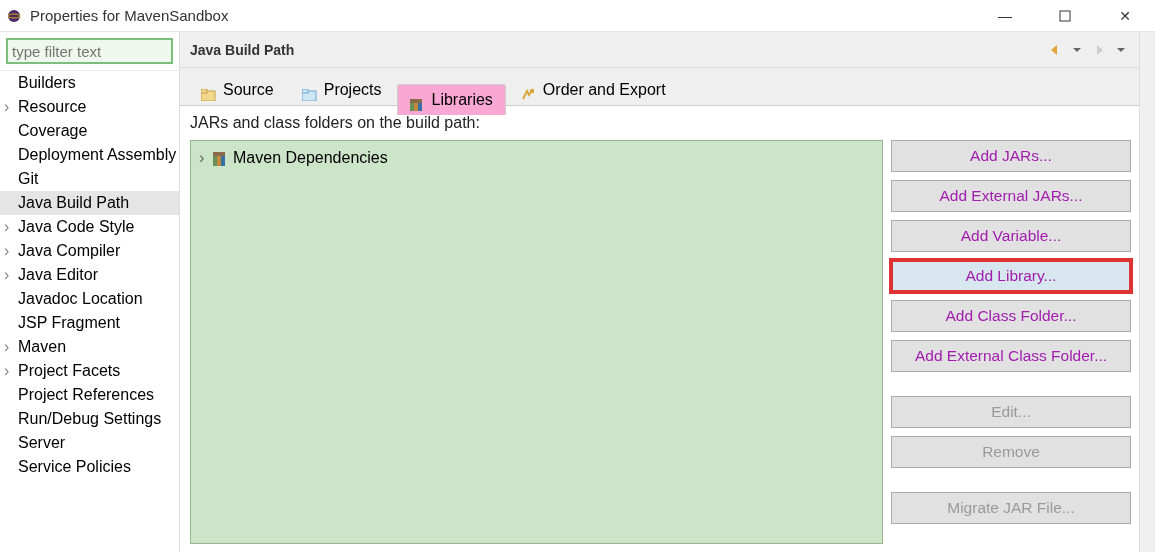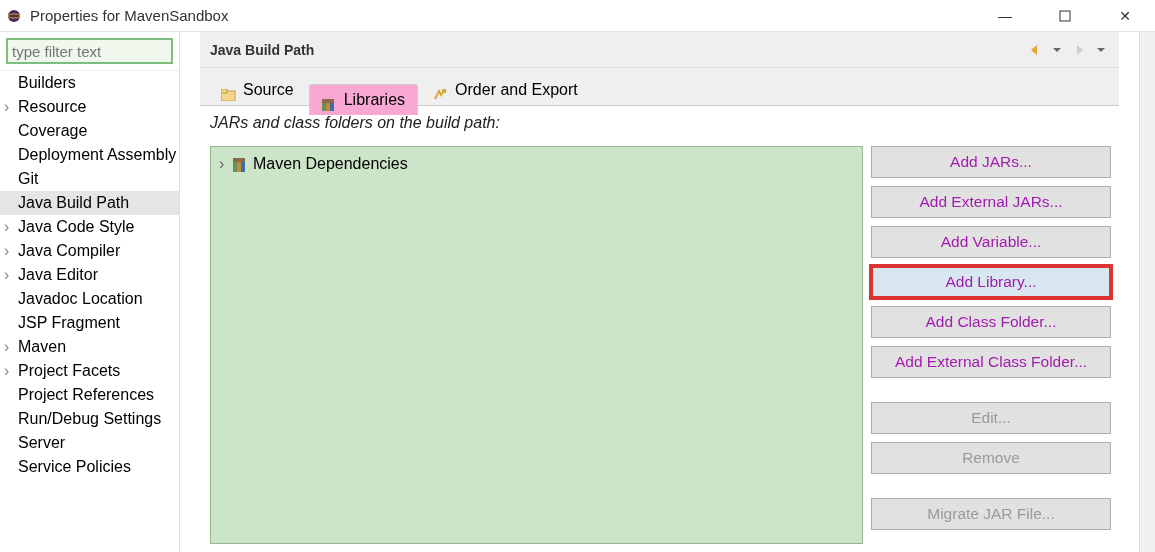--- a/index.html
+++ b/index.html
@@ -10,7 +10,7 @@
   .win-controls { display: flex; gap: 24px; align-items: center; margin-right: 6px; }
   .win-btn { width: 36px; height: 24px; display:flex; align-items:center; justify-content:center; font-size: 14px; color:#333; }
 
-  .body { display: flex; height: calc(552px - 32px); gap: 20px; }
+  .body { display: flex; height: calc(552px - 32px); }
   .sidebar { width: 180px; border-right: 1px solid #ddd; display:flex; flex-direction:column; }
   .filter-wrap { padding: 6px; border-bottom: 1px solid #eee; }
   .filter-input { width: 100%; height: 26px; border: 2px solid #7cbf7c; background:#f0f7ec; font-size:15px; color:#888; padding: 0 4px; }

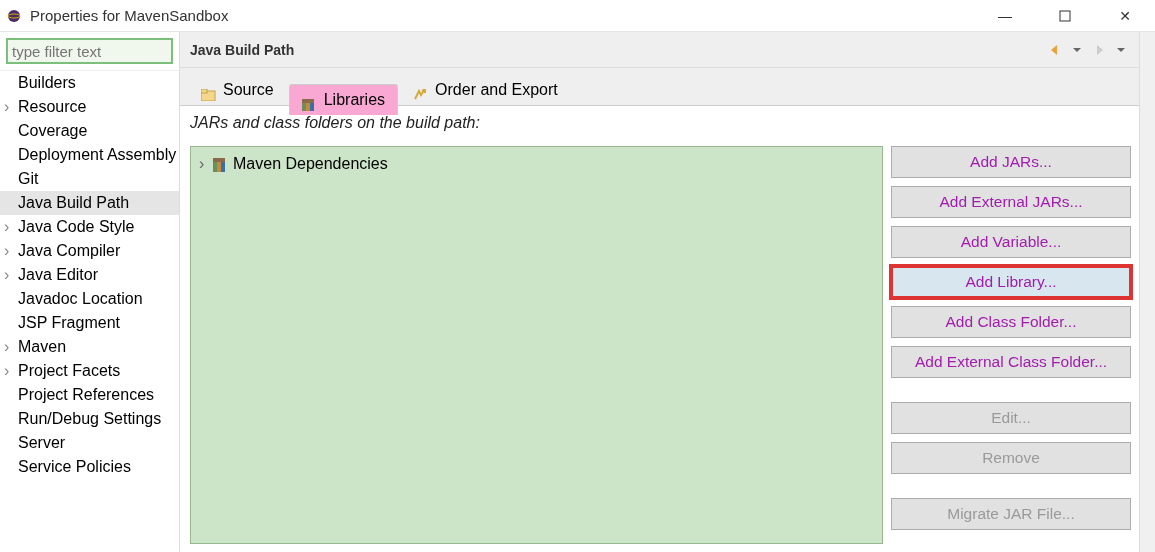--- a/index.html
+++ b/index.html
@@ -126,6 +126,13 @@
               </svg></span>
             <span>Source</span>
           </div>
+          <div class="tab">
+            <span class="tab-icon"><svg viewBox="0 0 16 12">
+                <rect x="0" y="2" width="14" height="10" fill="#cde5f5" stroke="#6fa7cc"></rect>
+                <rect x="0" y="0" width="6" height="4" fill="#cde5f5" stroke="#6fa7cc"></rect>
+              </svg></span>
+            <span>Projects</span>
+          </div>
           <div class="tab active">
             <span class="tab-icon"><svg viewBox="0 0 16 12">
                 <rect x="0" y="4" width="4" height="8" fill="#6a8f5a"></rect>

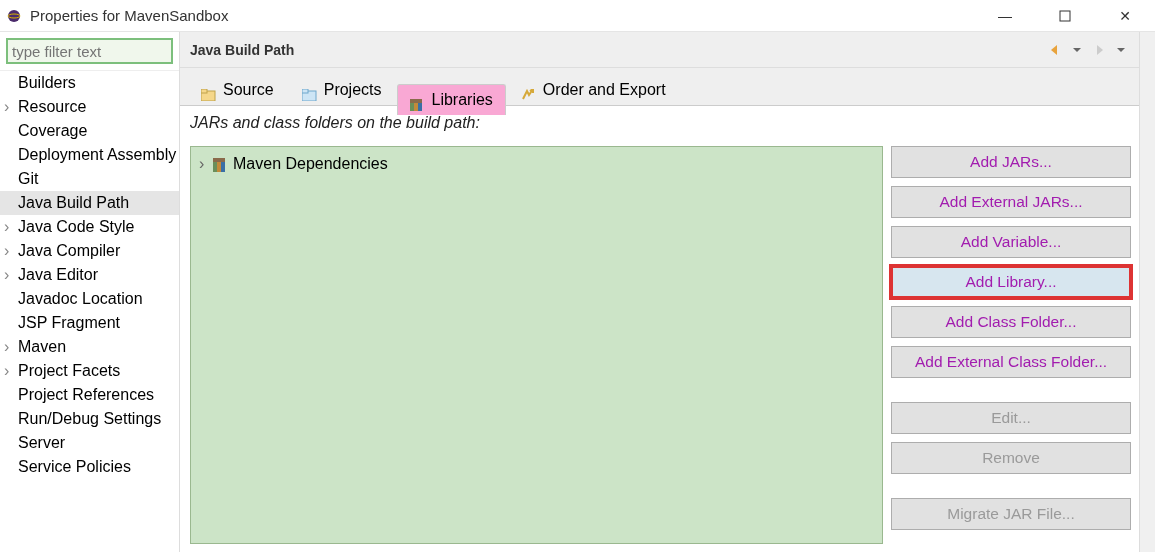--- a/index.html
+++ b/index.html
@@ -35,7 +35,7 @@
   .tab-icon { width: 16px; height: 12px; display:inline-block; }
 
   .tab-body { flex:1; background:#fff; padding: 8px 8px 8px 10px; display:flex; flex-direction: column; }
-  .desc { font-size: 16px; color:#222; margin-bottom: 14px; font-style: italic; }
+  .desc { font-size: 16px; color:#222; margin-bottom: 8px; }
   .jars-row { flex:1; display:flex; gap: 8px; }
   .jars-tree { flex:1; background: #cce4c7; border: 1px solid #9ab88f; padding: 6px; font-size: 16px; }
   .jars-tree .node { padding: 2px 4px 2px 16px; position: relative; }

